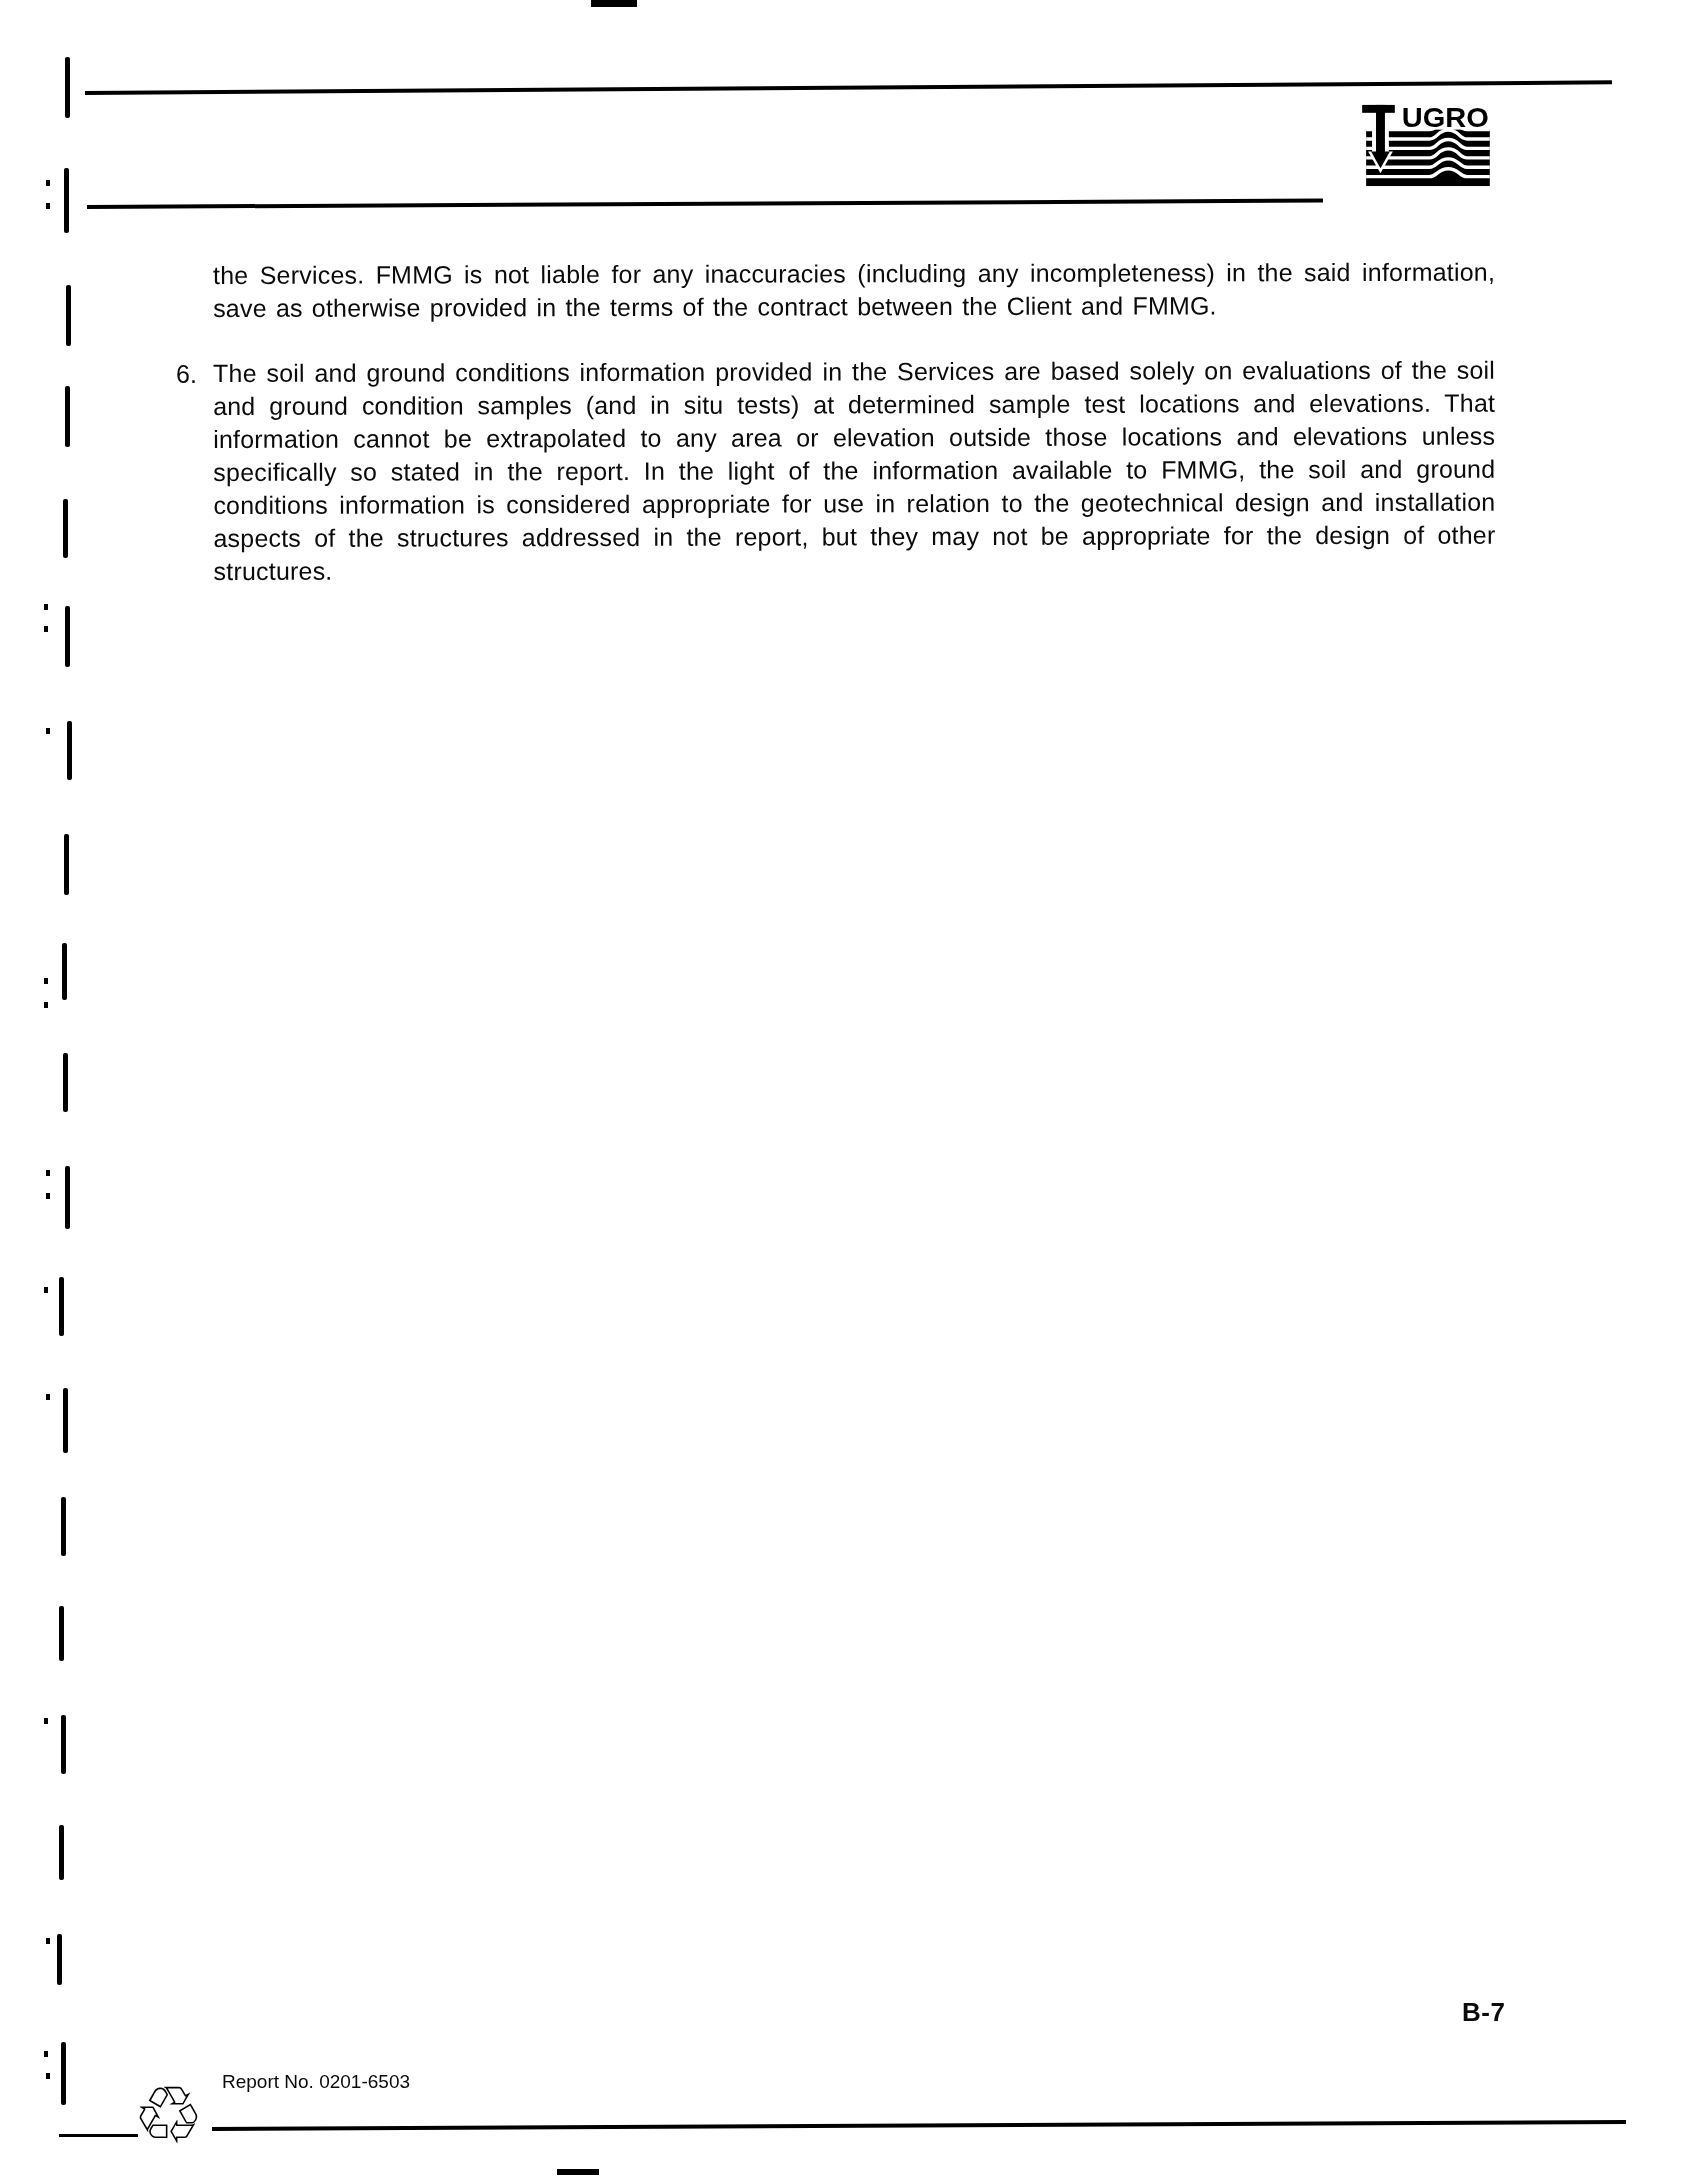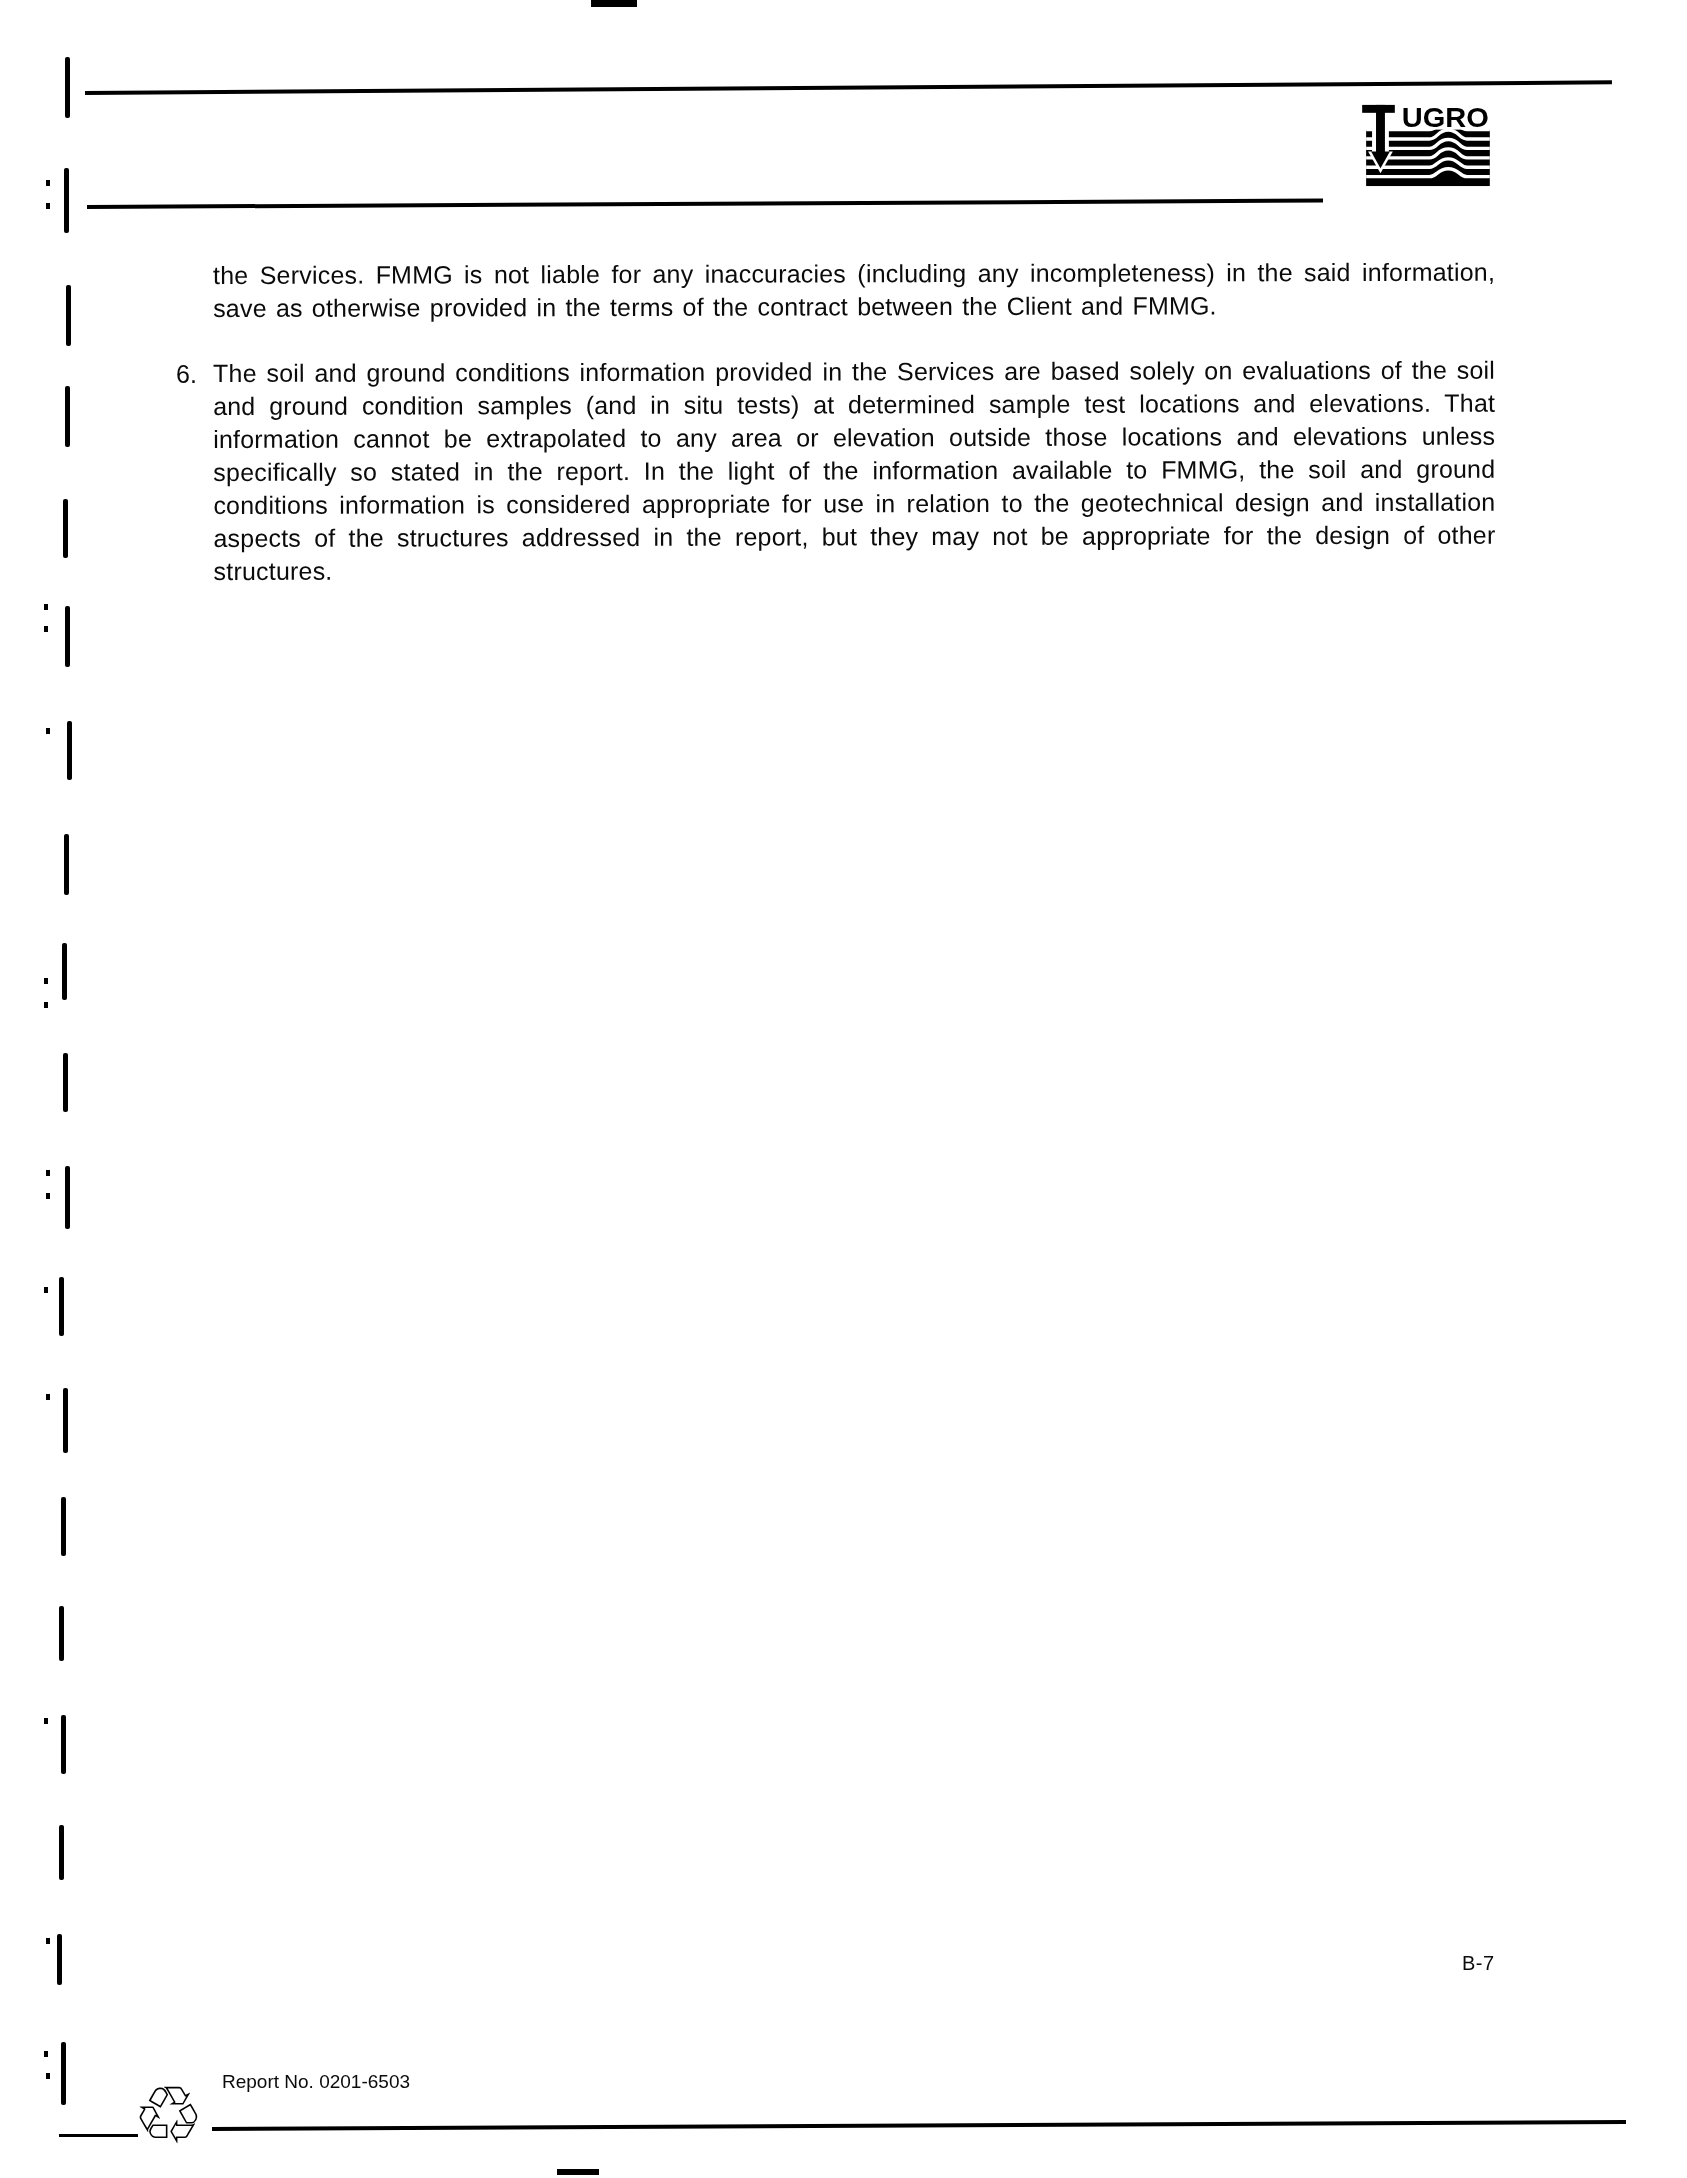--- a/index.html
+++ b/index.html
@@ -75,9 +75,9 @@
   .footer-page {
     position: absolute;
     left: 1462px;
-    top: 1952px;
-    font-size: 20px;
-    font-weight: 400;
+    top: 1997px;
+    font-size: 26px;
+    font-weight: 700;
     letter-spacing: 0.5px;
   }
   .recycle {

